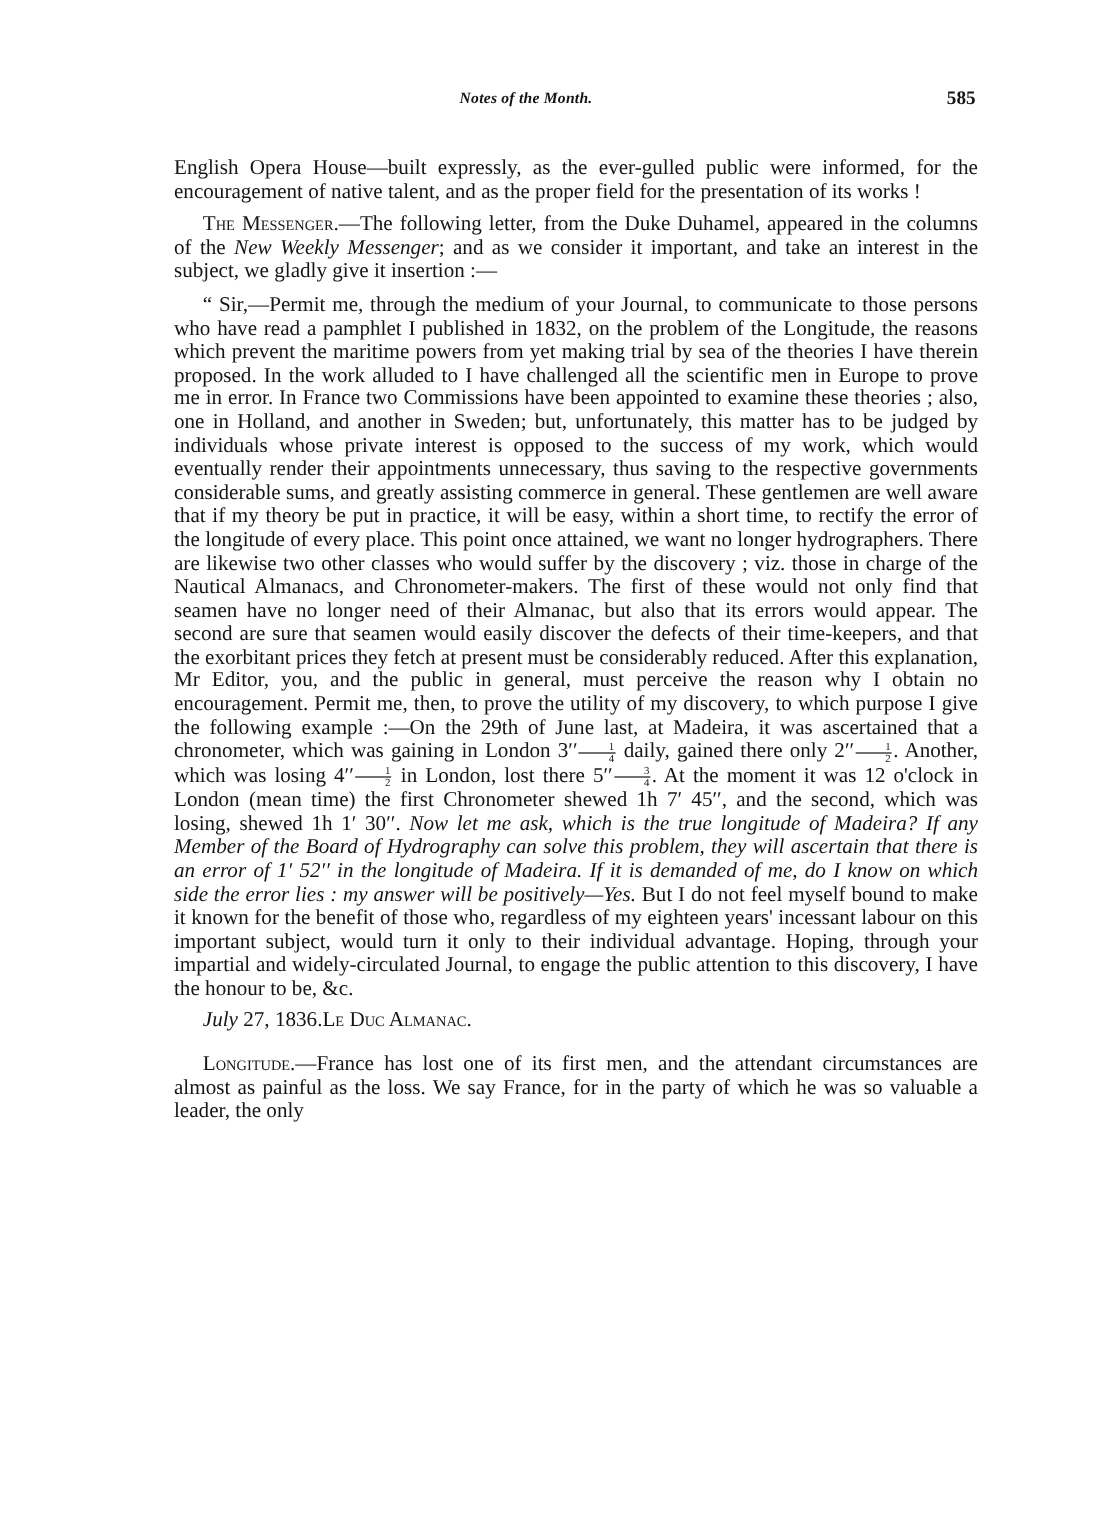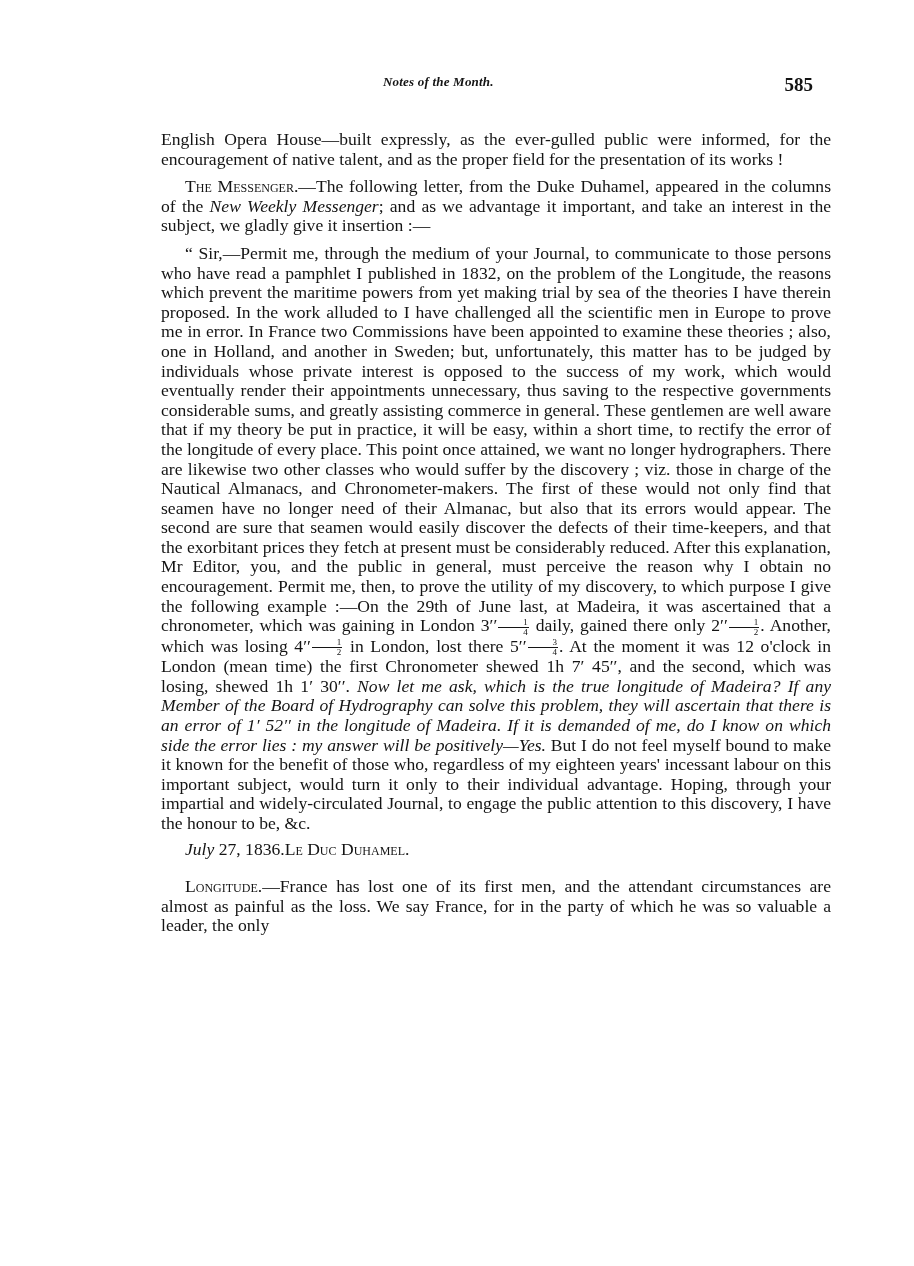--- a/index.html
+++ b/index.html
@@ -42,7 +42,7 @@
       right: 2px;
       top: 0;
       font-weight: bold;
-      font-size: 19px;
+      font-size: 16px;
     }
     .text {
       position: absolute;

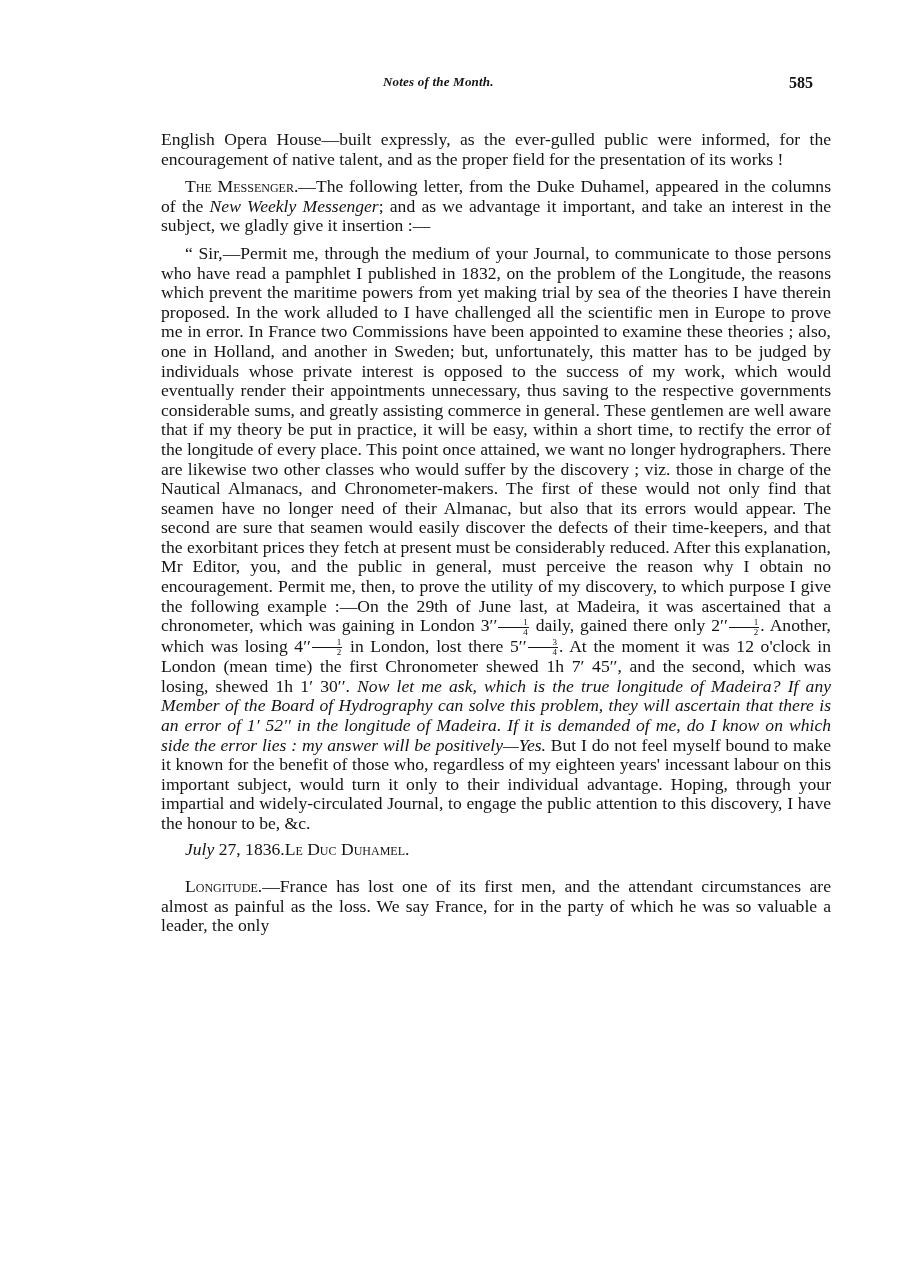--- a/index.html
+++ b/index.html
@@ -47,7 +47,7 @@
     .text {
       position: absolute;
       top: 130px;
-      left: 16px;
+      left: 0;
       width: 670px;
       font-size: 17.6px;
       line-height: 19.6px;

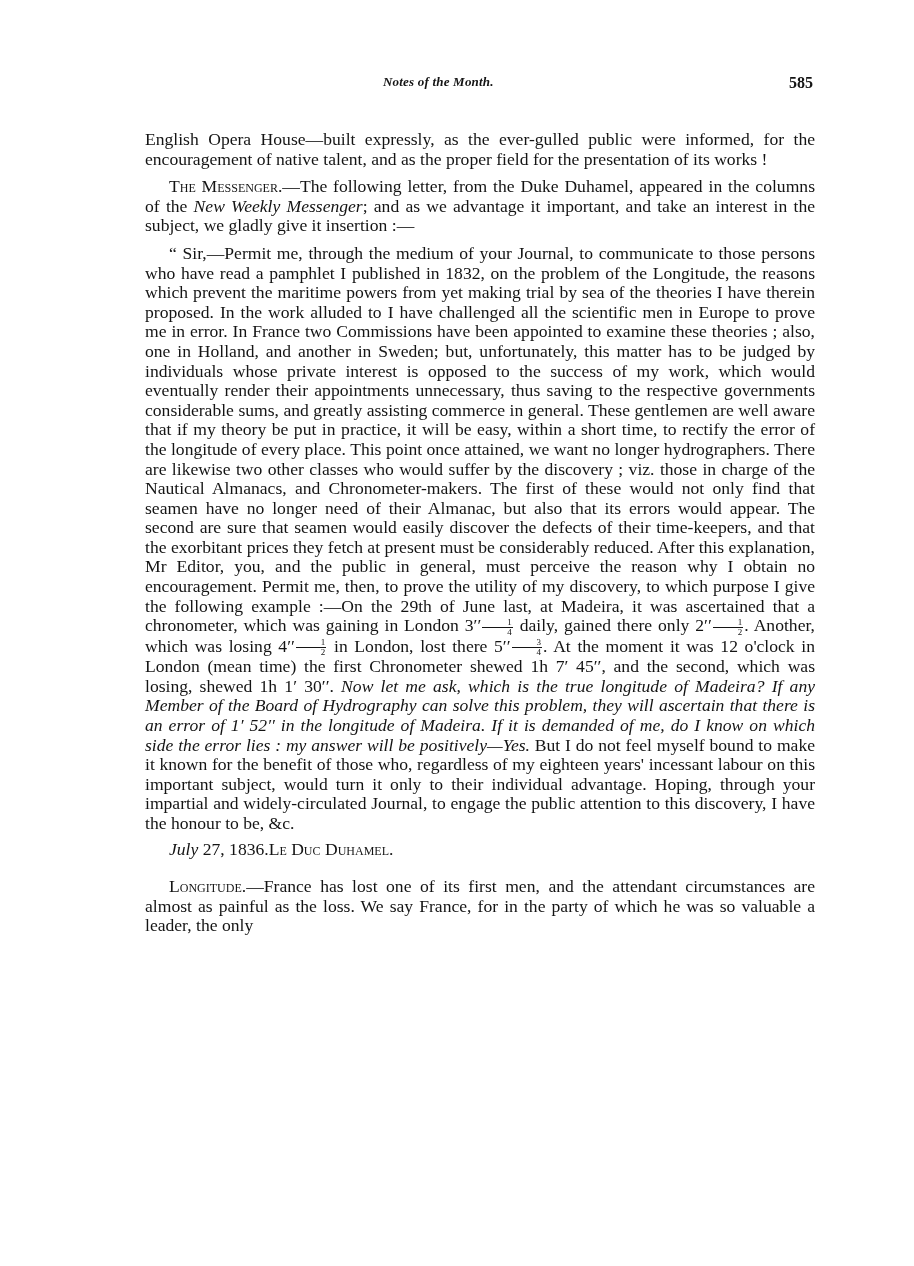--- a/index.html
+++ b/index.html
@@ -109,7 +109,7 @@
 
     <div class="gap"></div>
 
-    <p class="indent"><span class="sc">The Messenger.</span><span>—The following letter, from the Duke Duhamel, appeared in the columns of the </span><span class="it">New Weekly Messenger</span><span>; and as we advantage it important, and take an interest in the subject, we gladly give it insertion :—</span></p>
+    <p class="indent"><span class="sc">The Messenger.</span><span>—The following letter, from the Duke Duhamel, appeared in the columns of the </span><span class="it">New Weekly Messenger</span><span>; and as we consider it important, and take an interest in the subject, we gladly give it insertion :—</span></p>
 
     <div class="gap"></div>
 

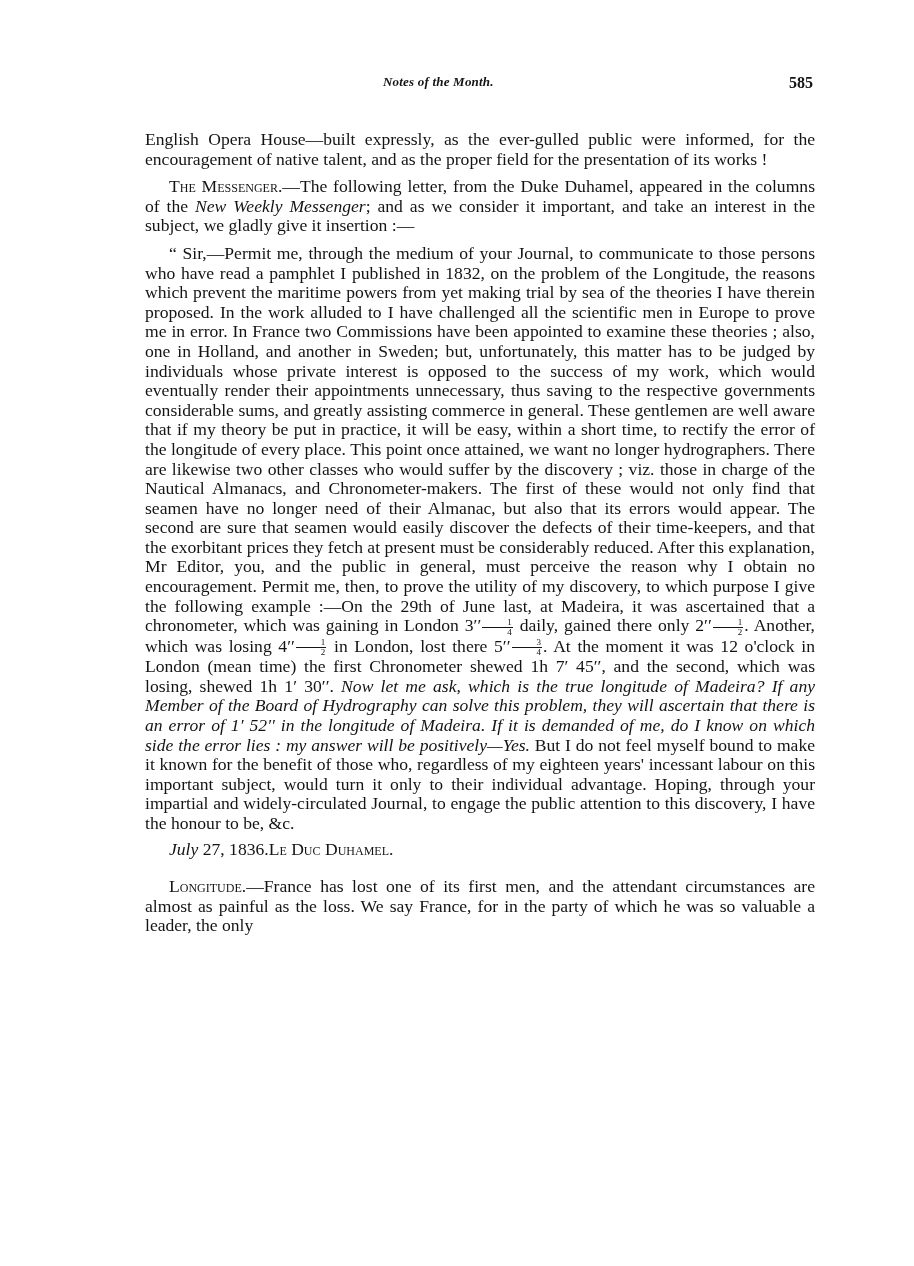--- a/index.html
+++ b/index.html
@@ -117,7 +117,7 @@
 
     <div class="signature">
       <span><span class="it">July</span><span> 27, 1836.</span></span>
-      <span class="sc">Le Duc Duhamel.</span>
+      <span class="sc">Le Duc Almanac.</span>
     </div>
 
     <div class="gap" style="height:18px"></div>

